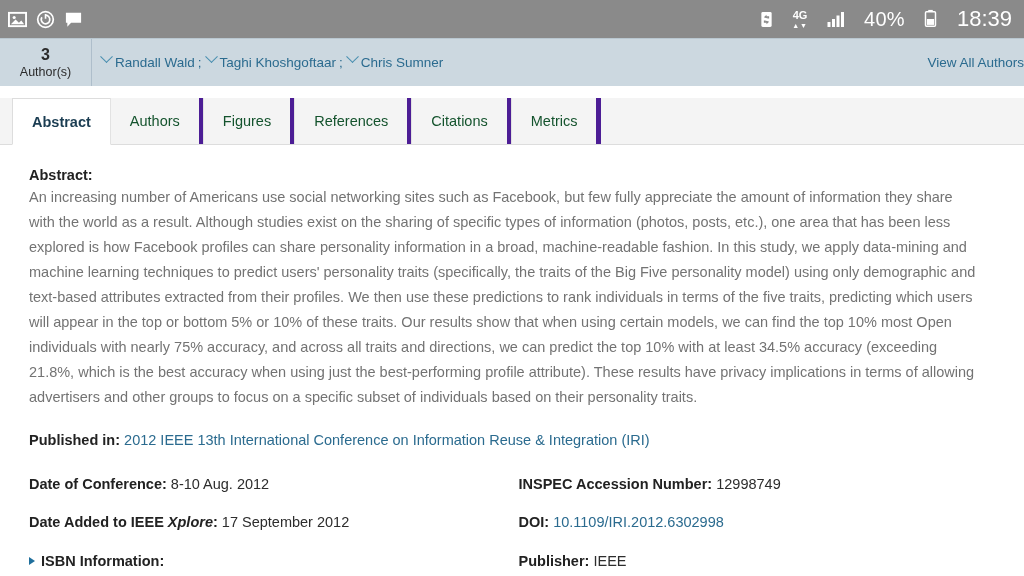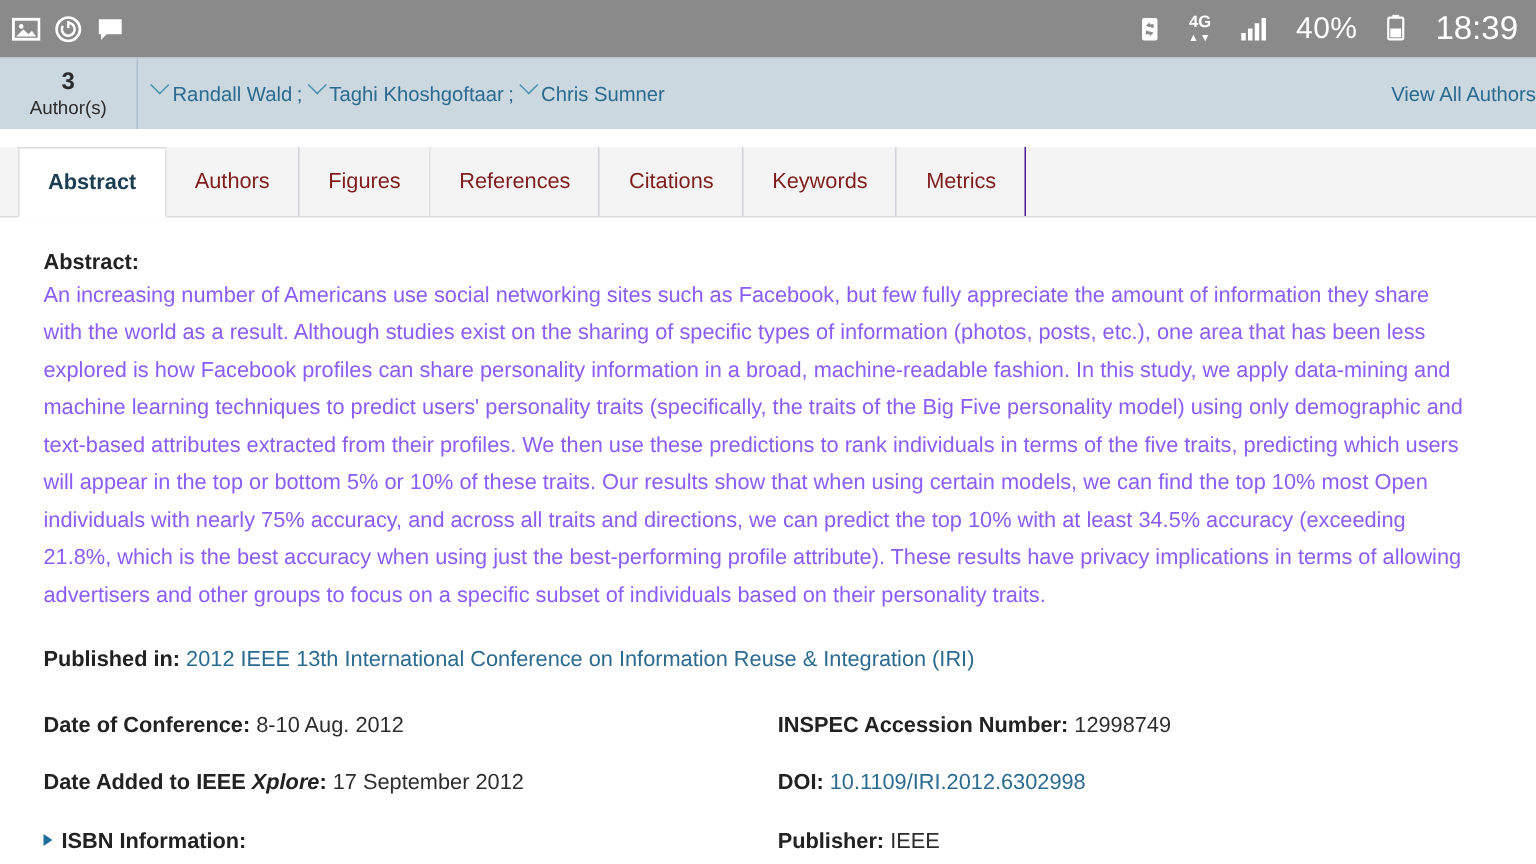--- a/index.html
+++ b/index.html
@@ -109,9 +109,9 @@
     align-items: center;
     padding: 0 19px;
     font-size: 14.5px;
-    color: #7f1d1d;
+    color: #14532d;
     border-left: 1px solid #e2e2e2;
-    border-right: 1px solid #4c1d95;
+    border-right: 5px solid #4c1d95;
     background: #f4f4f4;
     margin-right: -1px;
     white-space: nowrap;

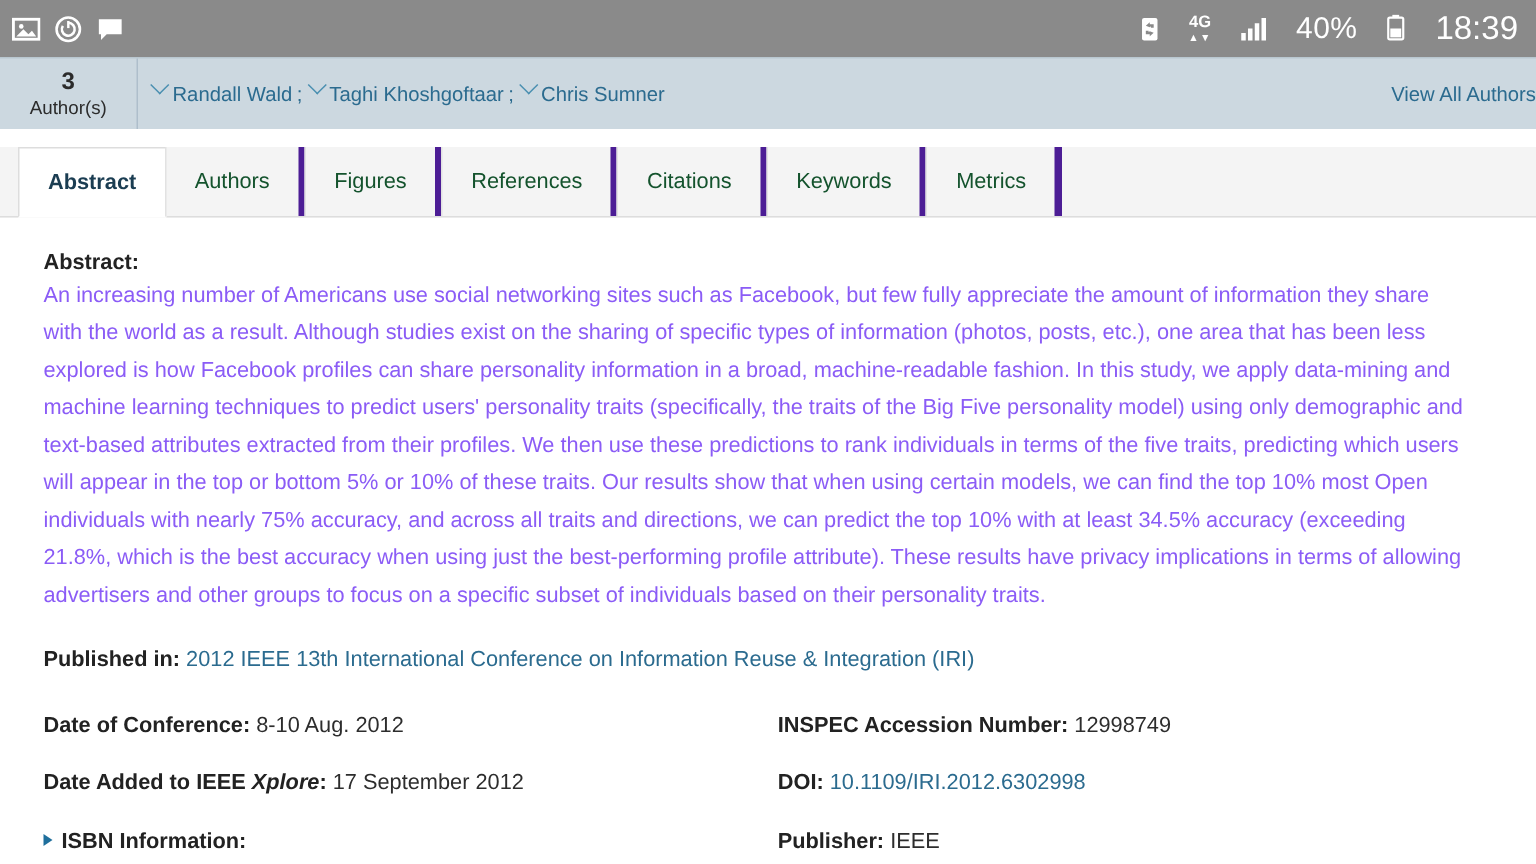--- a/index.html
+++ b/index.html
@@ -285,9 +285,6 @@
       <span>Citations</span>
     </div>
   <div class="tab">
-      <span>Keywords</span>
-    </div>
-  <div class="tab">
       <span>Metrics</span>
     </div>
 </div>

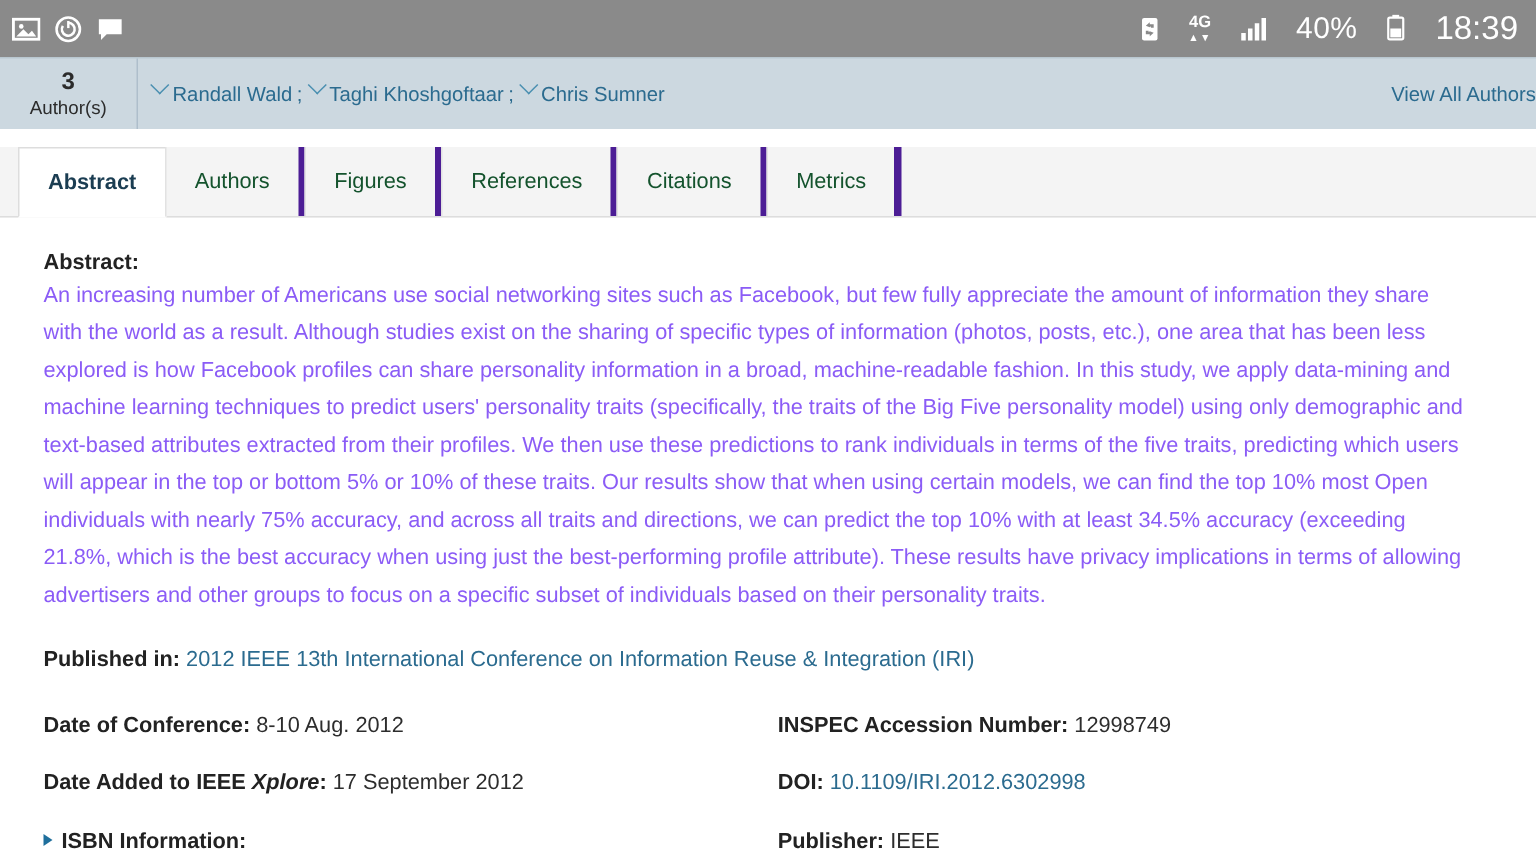--- a/index.html
+++ b/index.html
@@ -142,7 +142,7 @@
   .abs-body {
     font-size: 14.5px;
     line-height: 25px;
-    color: #8b5cf6;
+    color: #737373;
     text-align: left;
     margin: 0;
     padding-right: 6px;

